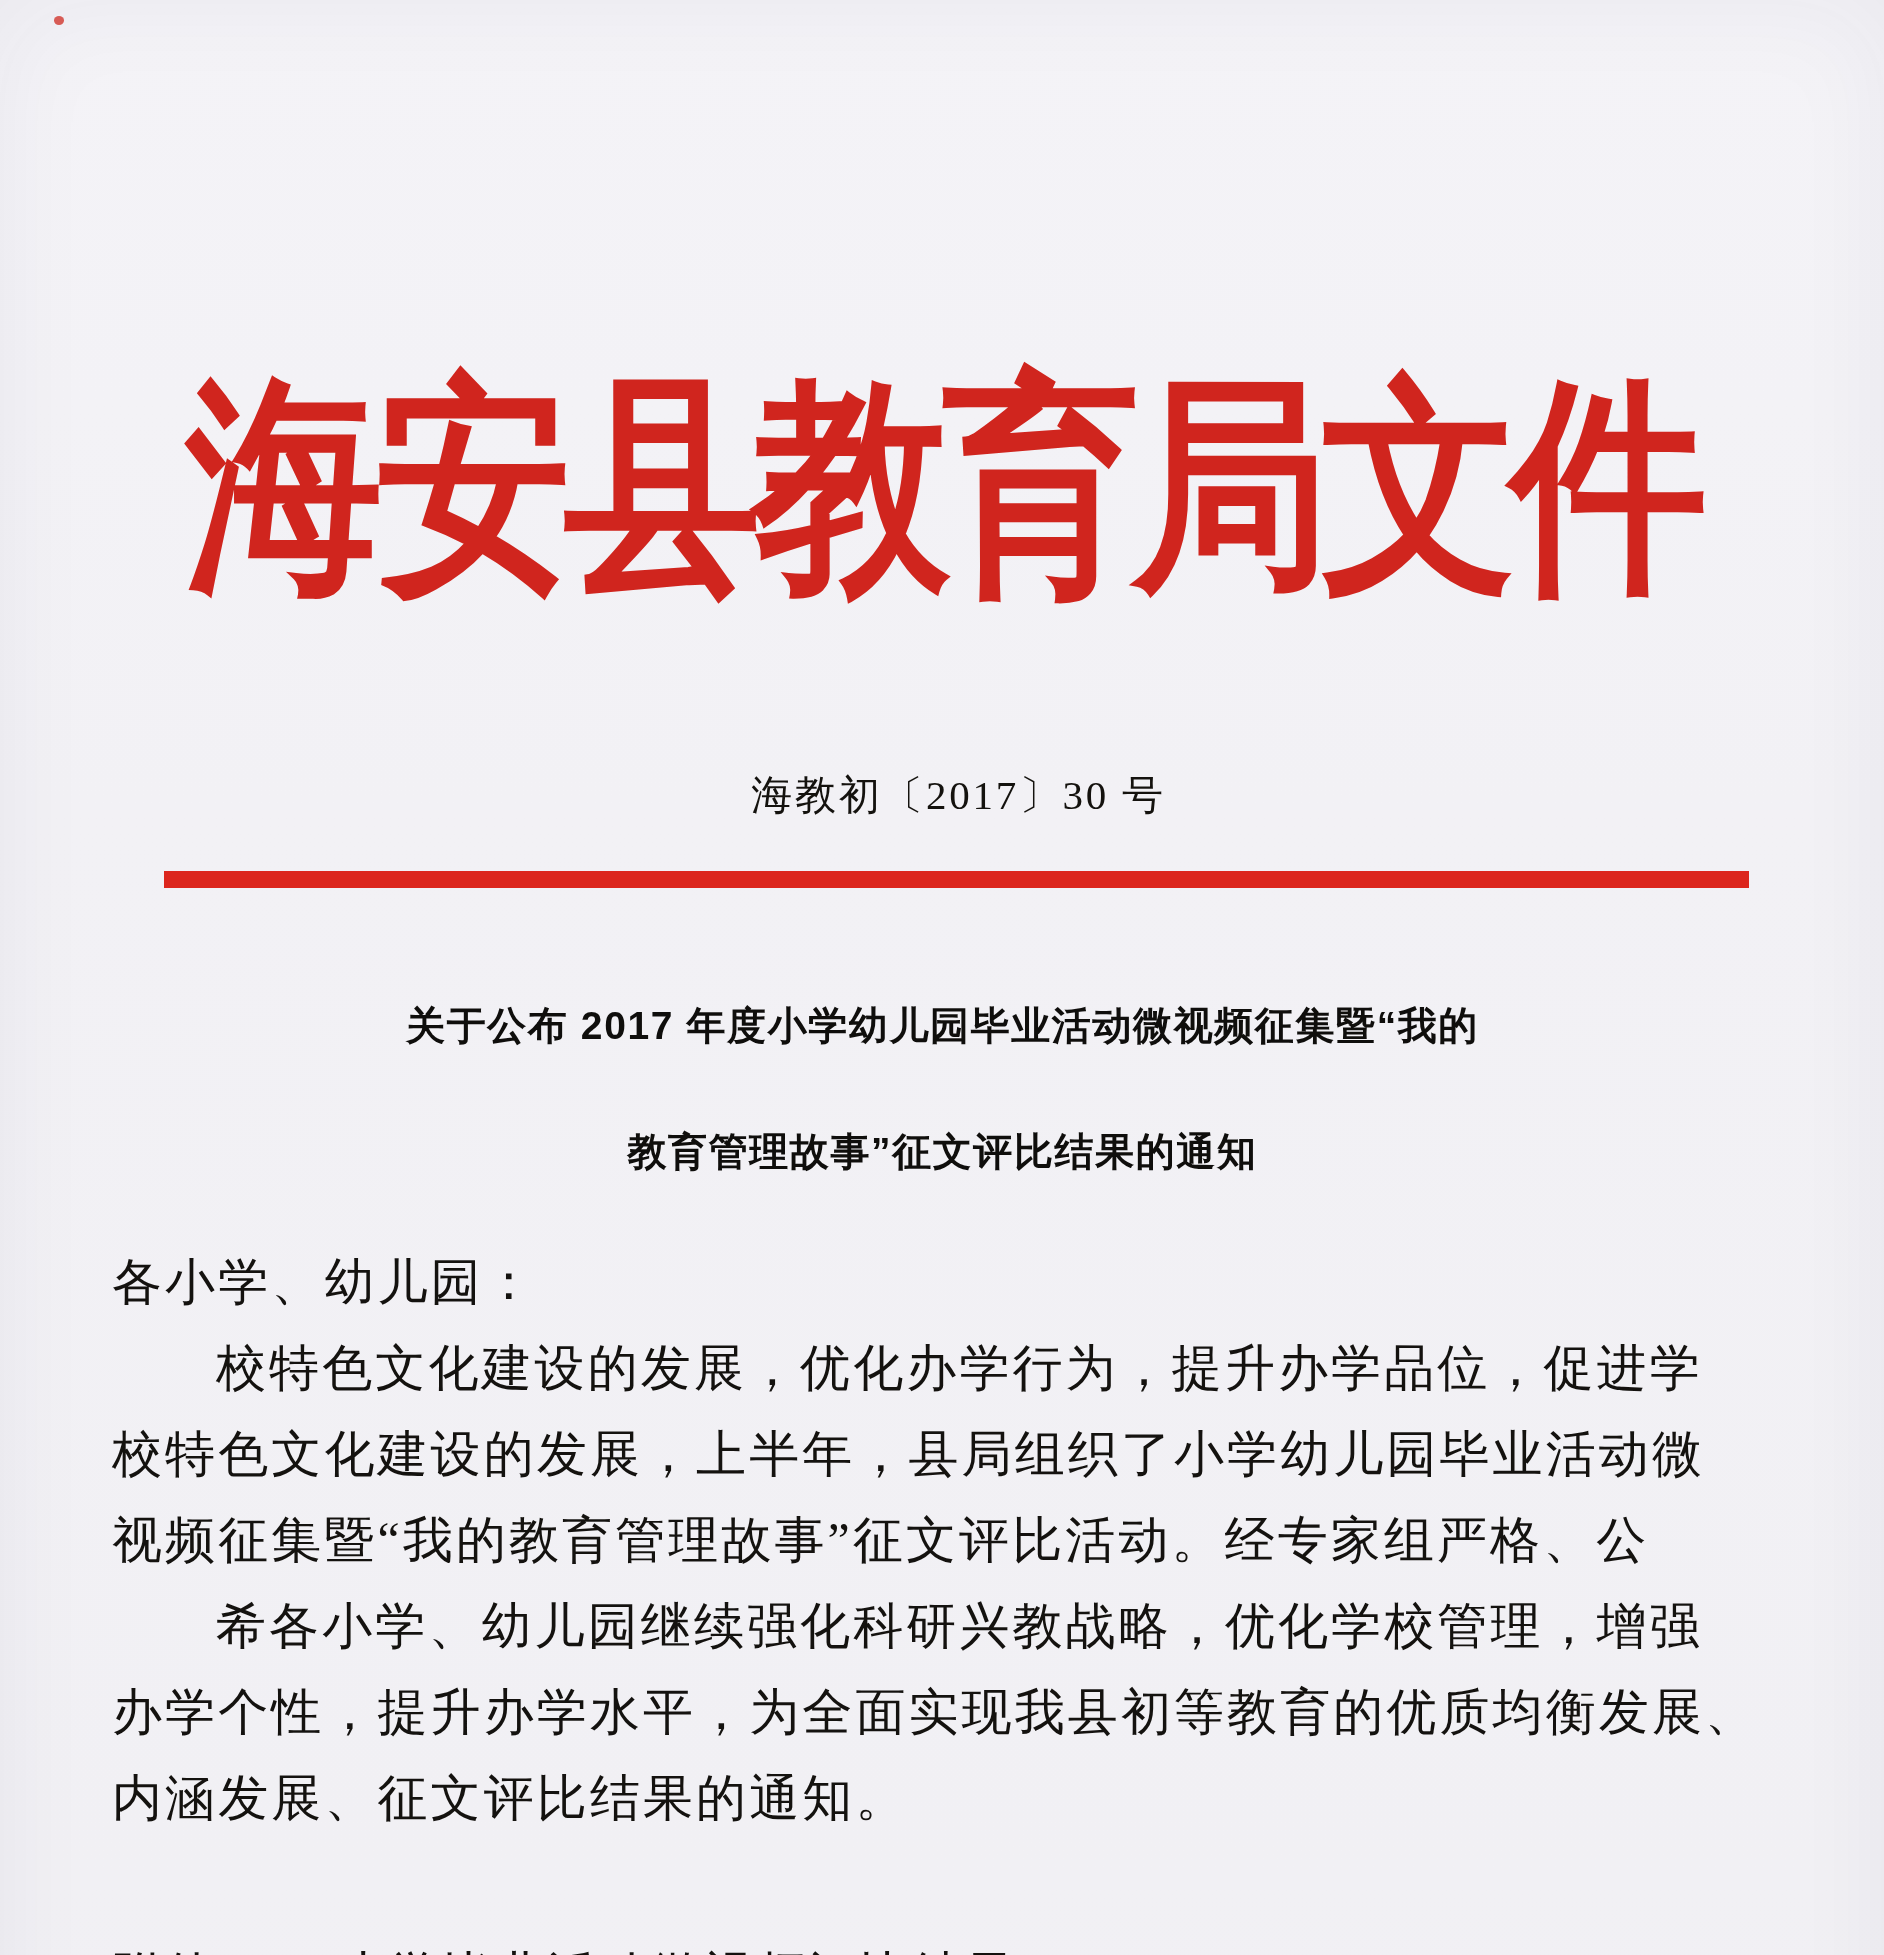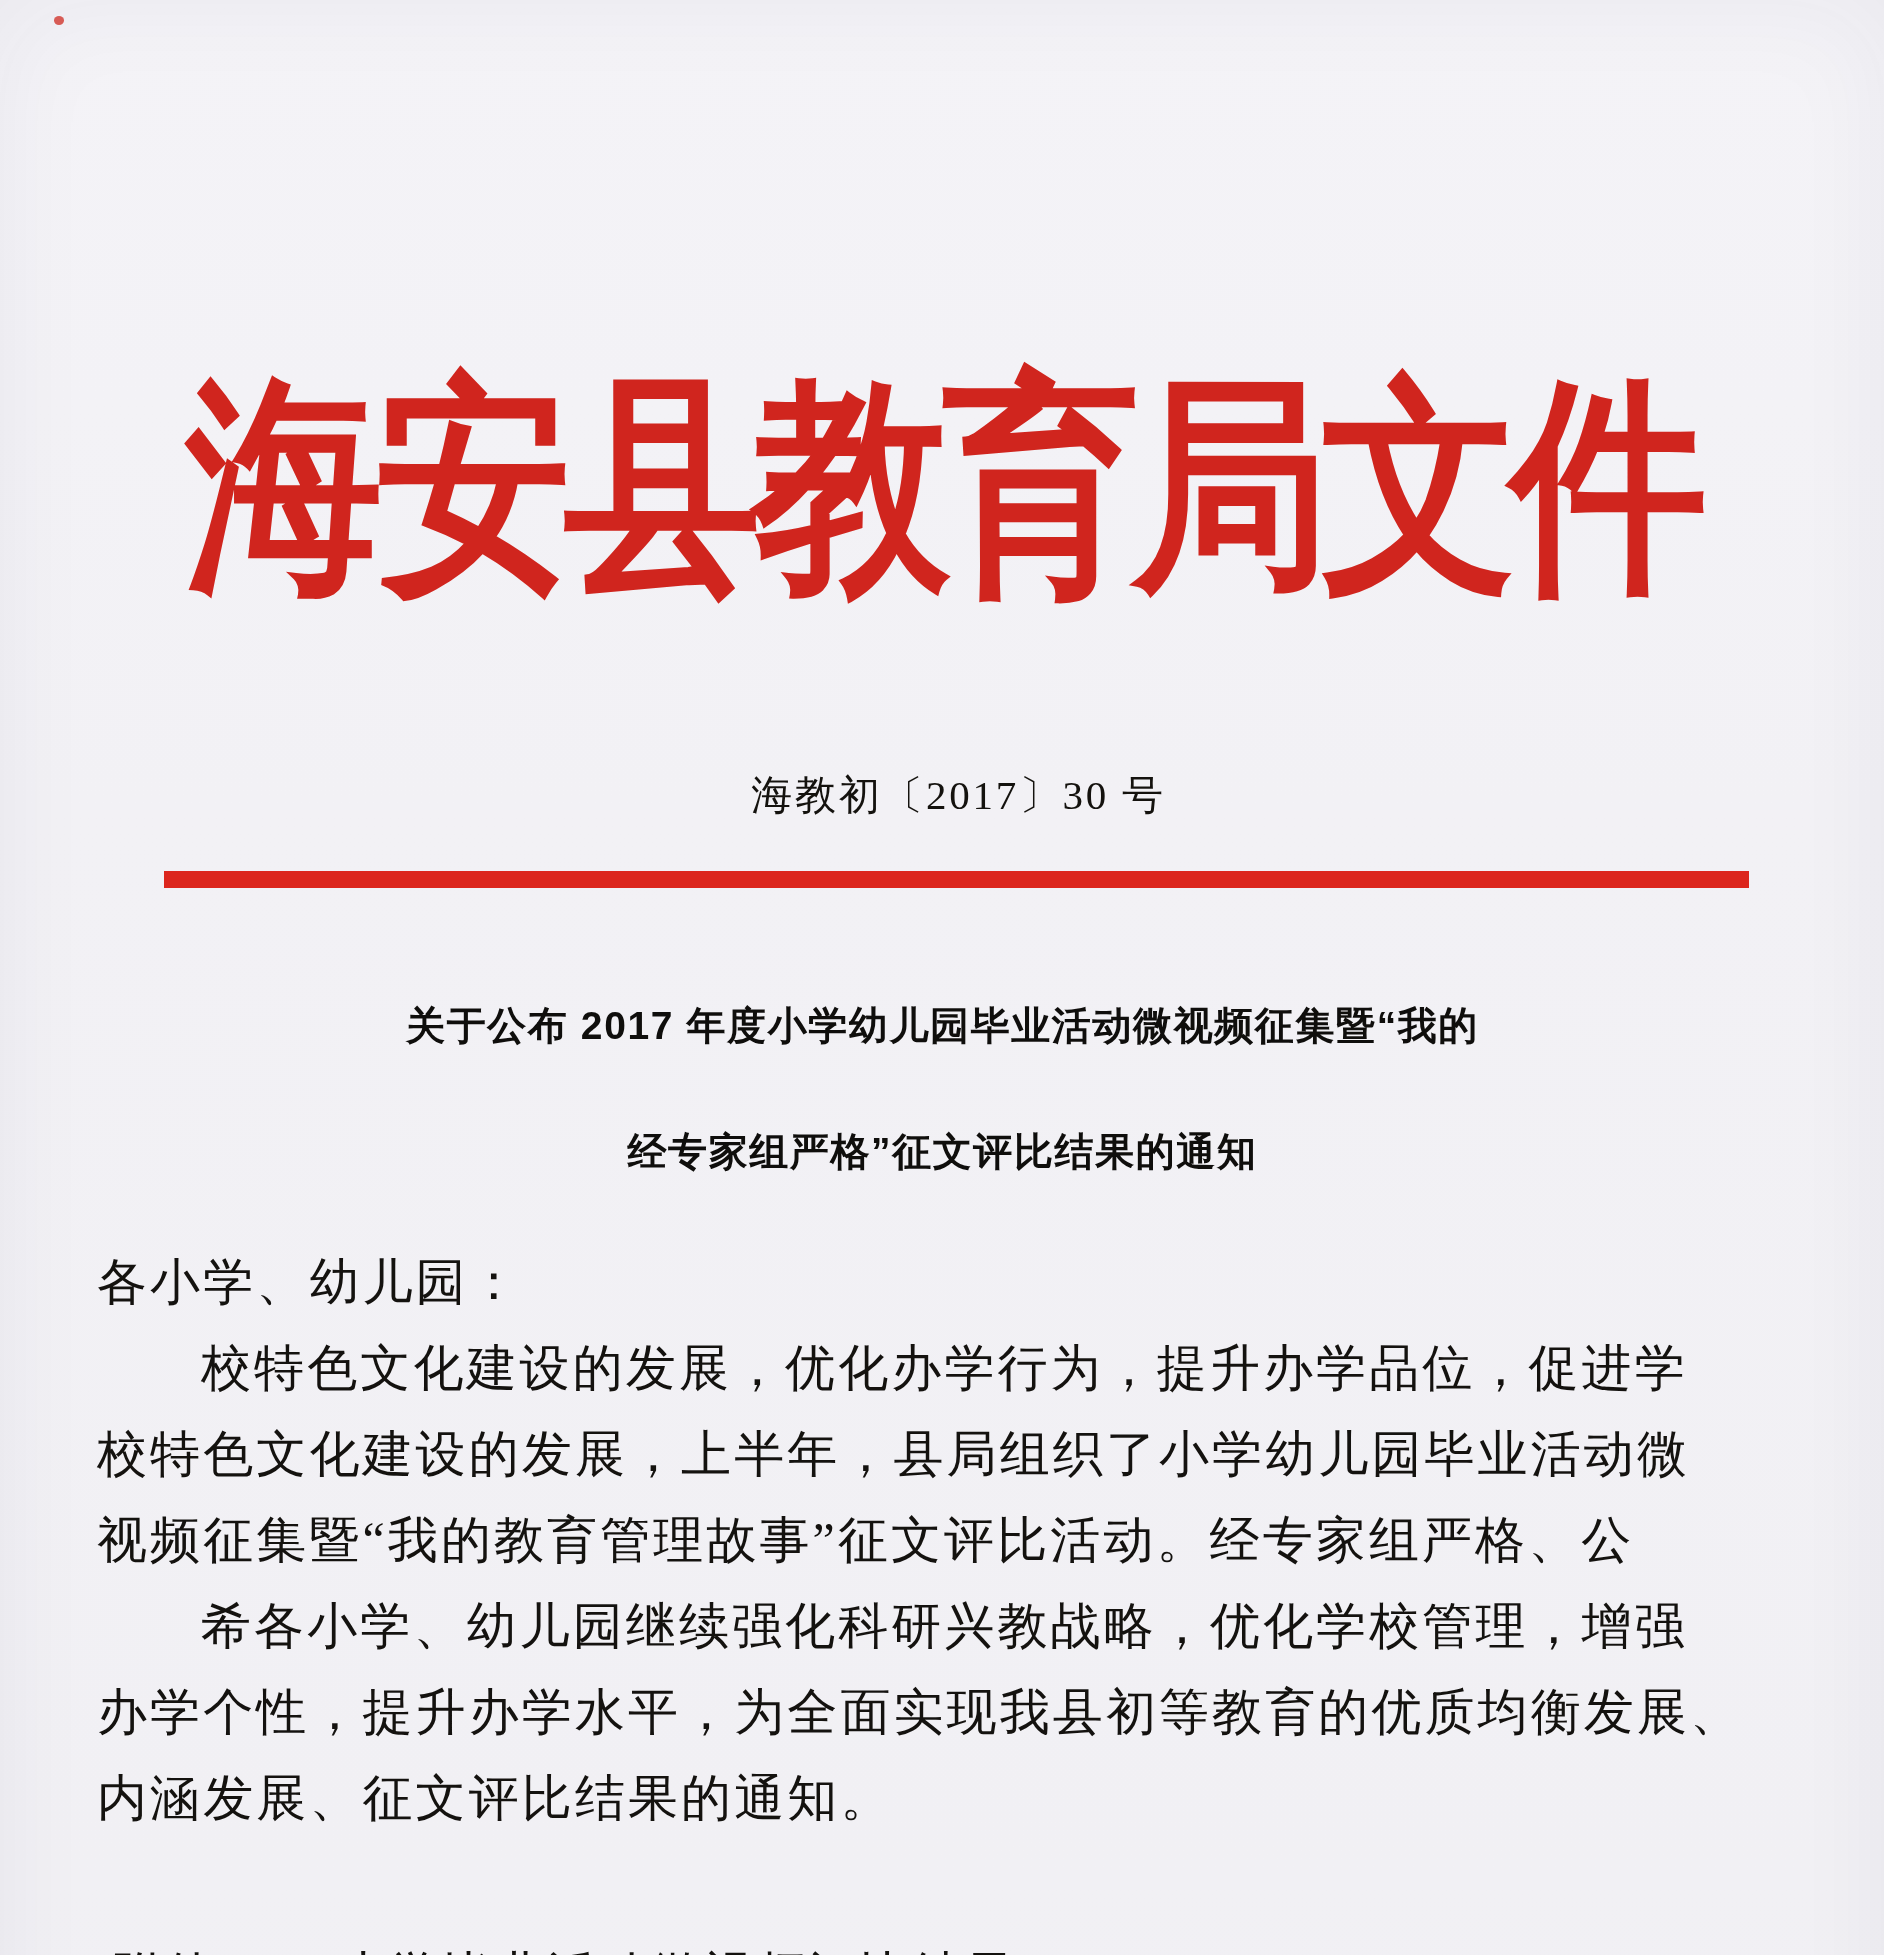--- a/index.html
+++ b/index.html
@@ -71,7 +71,7 @@
 
   <div class="subject">
     <div>关于公布 2017 年度小学幼儿园毕业活动微视频征集暨“我的</div>
-    <div>经专家组严格”征文评比结果的通知</div>
+    <div>教育管理故事”征文评比结果的通知</div>
   </div>
 
   <div class="body-block">

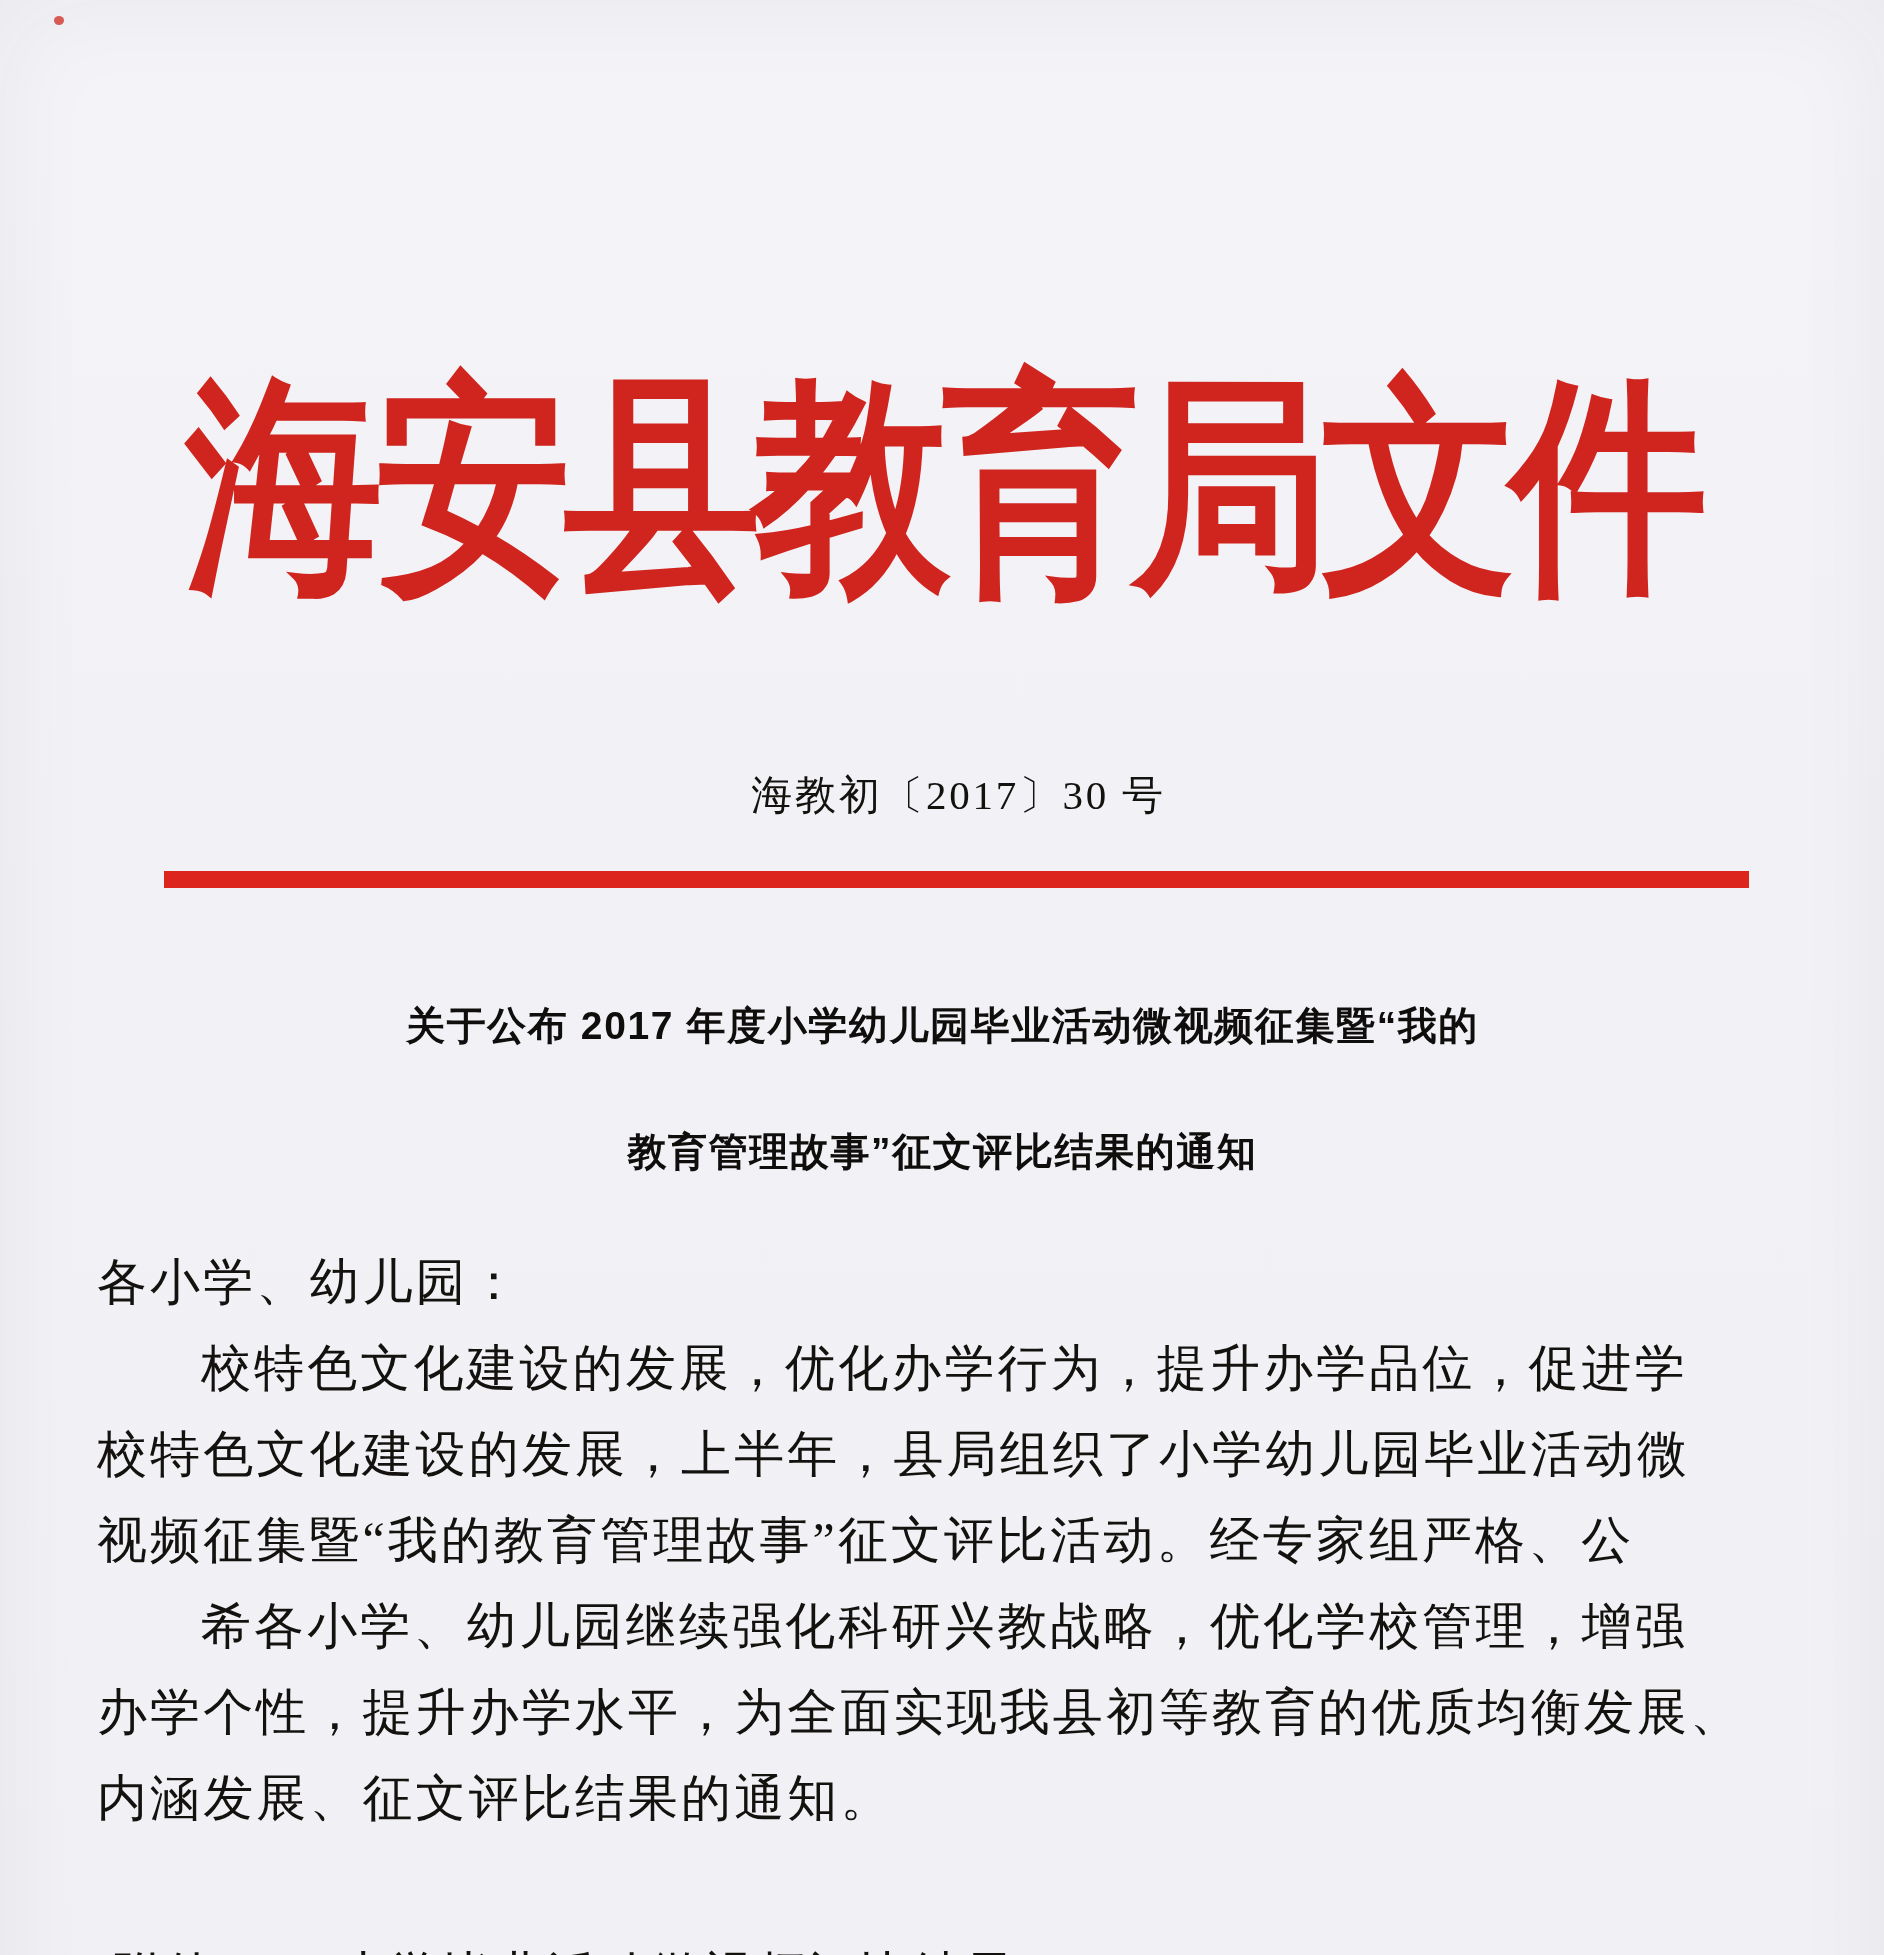--- a/index.html
+++ b/index.html
@@ -41,7 +41,7 @@
     font-family: "Liberation Sans", sans-serif;
   }
   .body-block {
-    position: absolute; top: 1239px; left: 97px; width: 1666px;
+    position: absolute; top: 1239px; left: 112px; width: 1666px;
     font-size: 50px; line-height: 86px; letter-spacing: 3.1px; color: #14120f;
   }
   .body-block .line { white-space: nowrap; }

